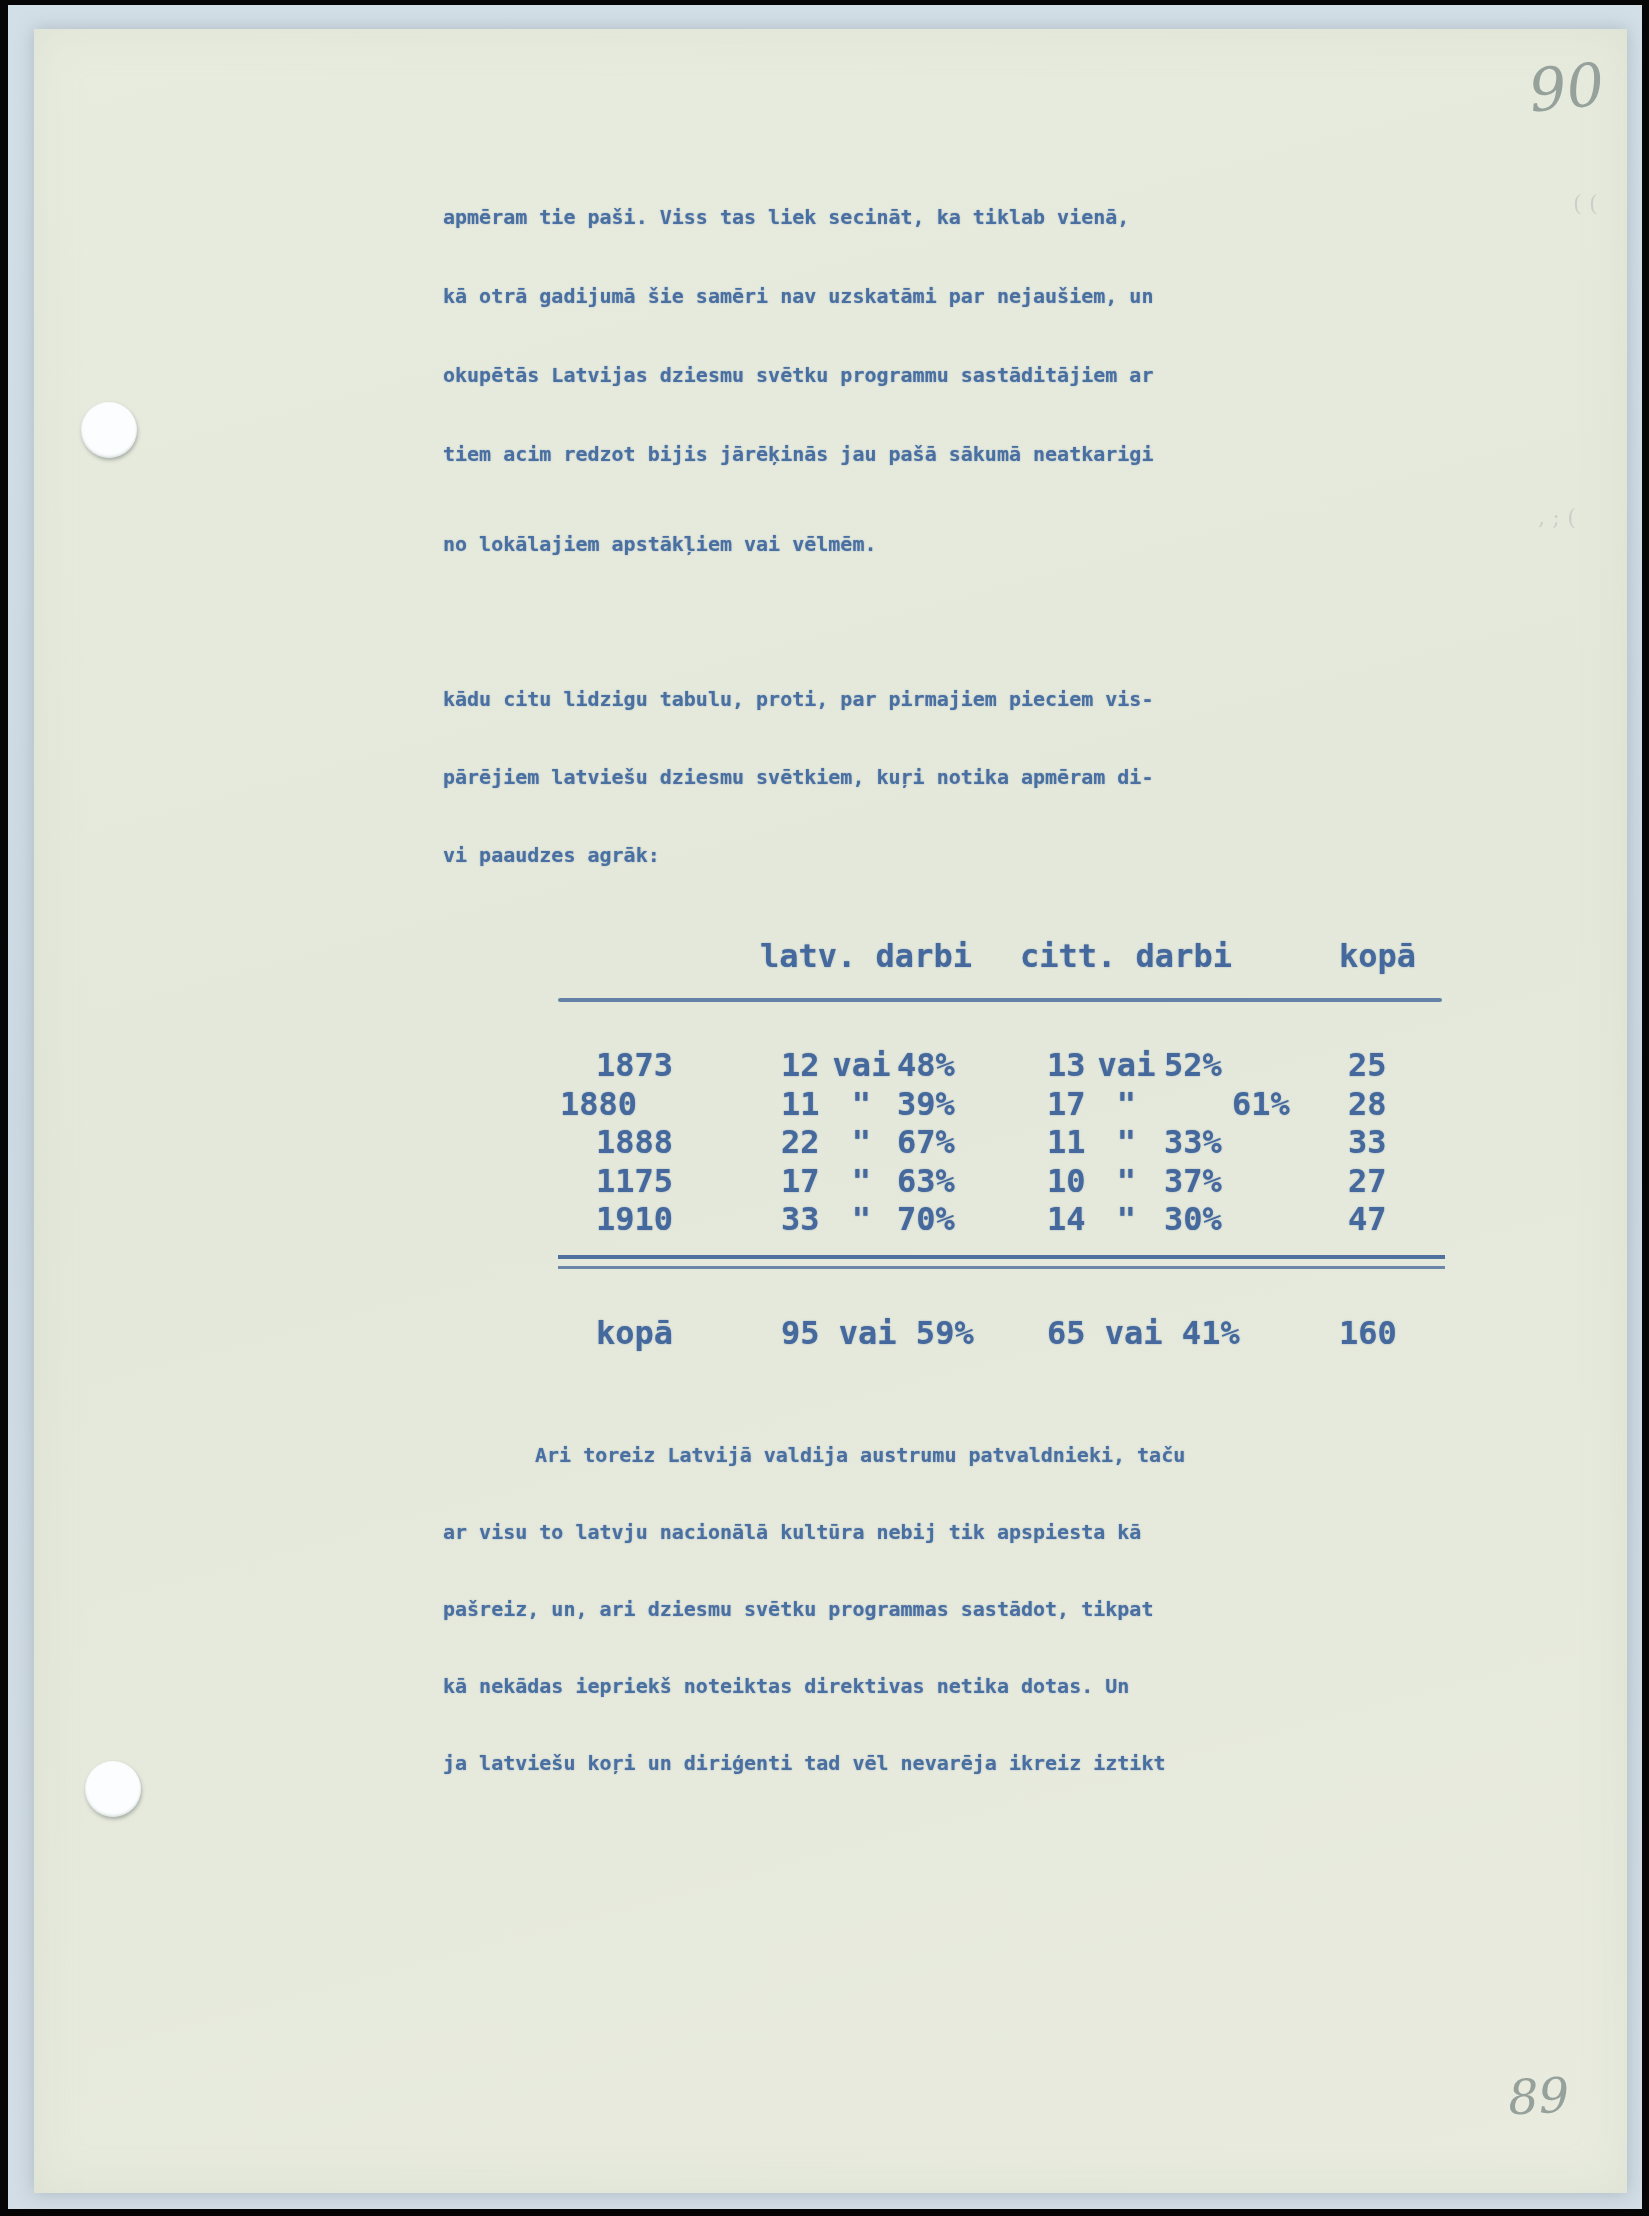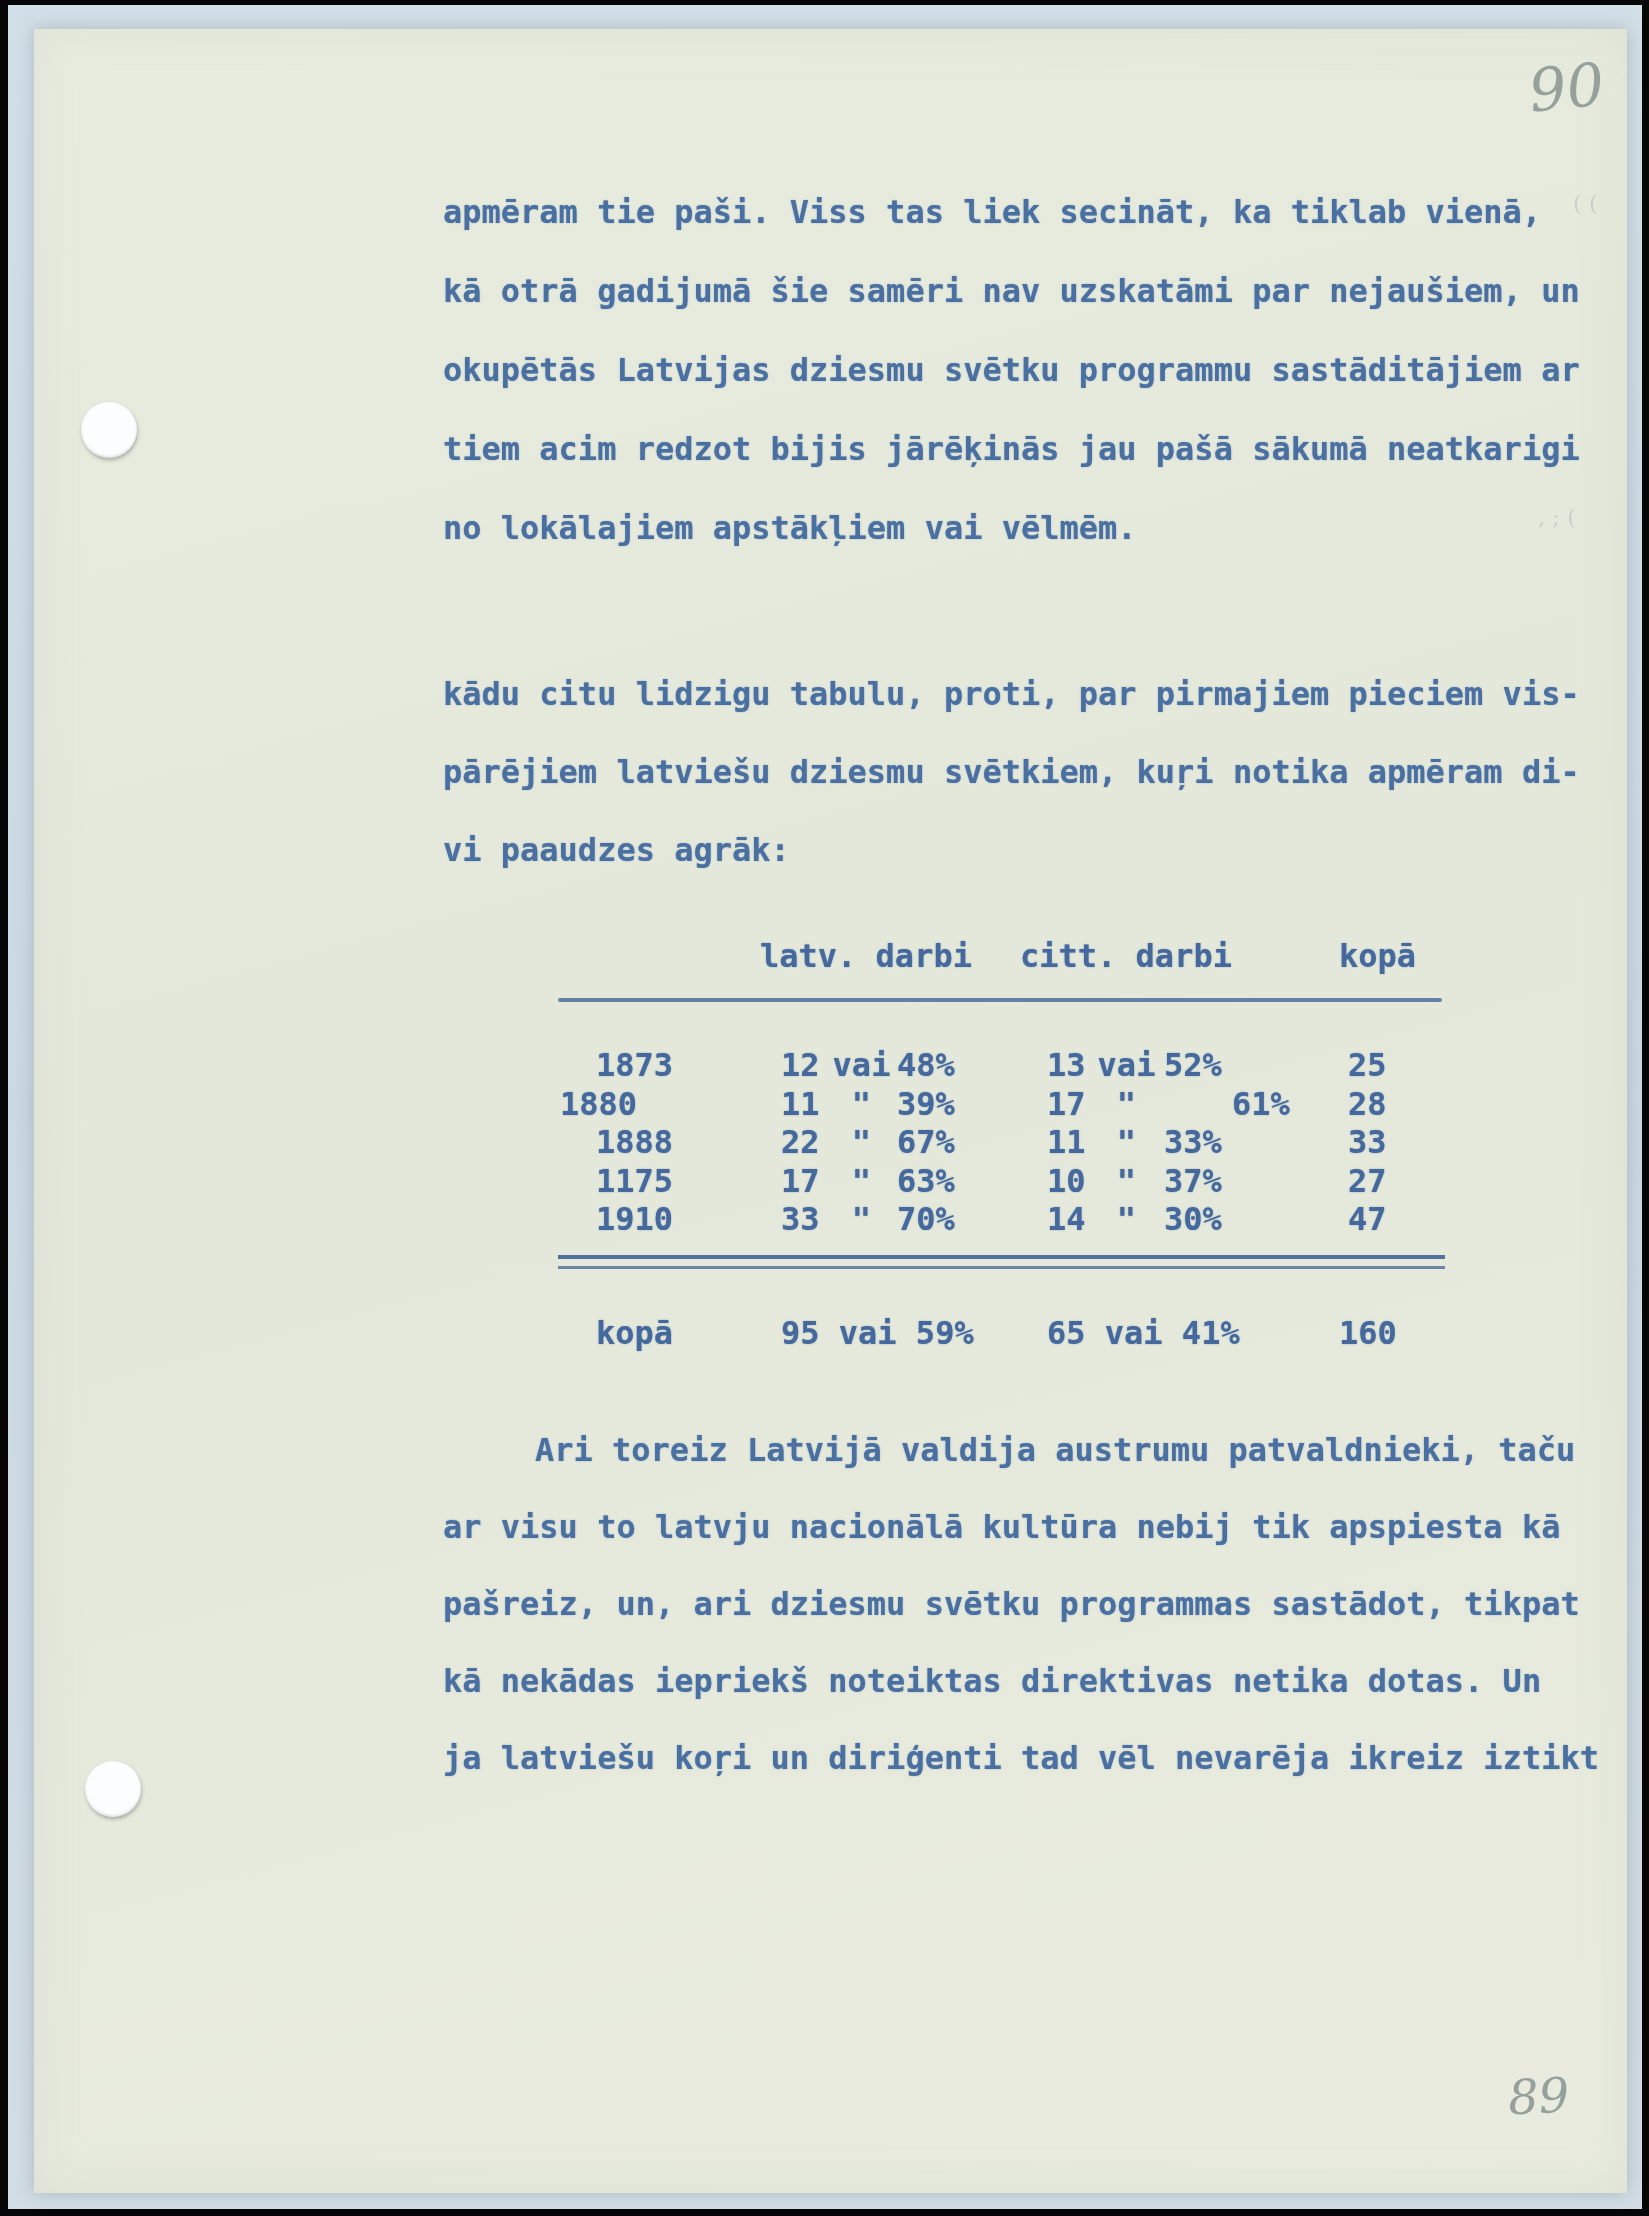--- a/index.html
+++ b/index.html
@@ -10,8 +10,8 @@
   #paper{position:absolute;left:34px;top:29px;width:1593px;height:2164px;
          background:linear-gradient(165deg,#e8ecdf 0%,#e4e8da 45%,#e8ebde 100%);
          box-shadow:0 0 16.6px rgba(100,115,125,0.35), inset 0 0 45px rgba(190,200,180,0.25);}
-  .line{position:absolute;white-space:pre;font-weight:bold;font-size:32px;line-height:1.1;
-        color:#4a70a2;text-shadow:0 0 1.5px rgba(60,100,160,0.55);}
+  .line{position:absolute;white-space:pre;font-weight:bold;font-size:20px;line-height:1.1;
+        color:#4a70a2;text-shadow:0 0 1.5px rgba(60,100,160,0.55);margin-top:11px;}
   .tcell{position:absolute;white-space:pre;font-weight:bold;font-size:32px;line-height:1.1;
          color:#45699d;text-shadow:0 0 1.5px rgba(55,95,155,0.6);}
   .sep{width:63px;text-align:center;}

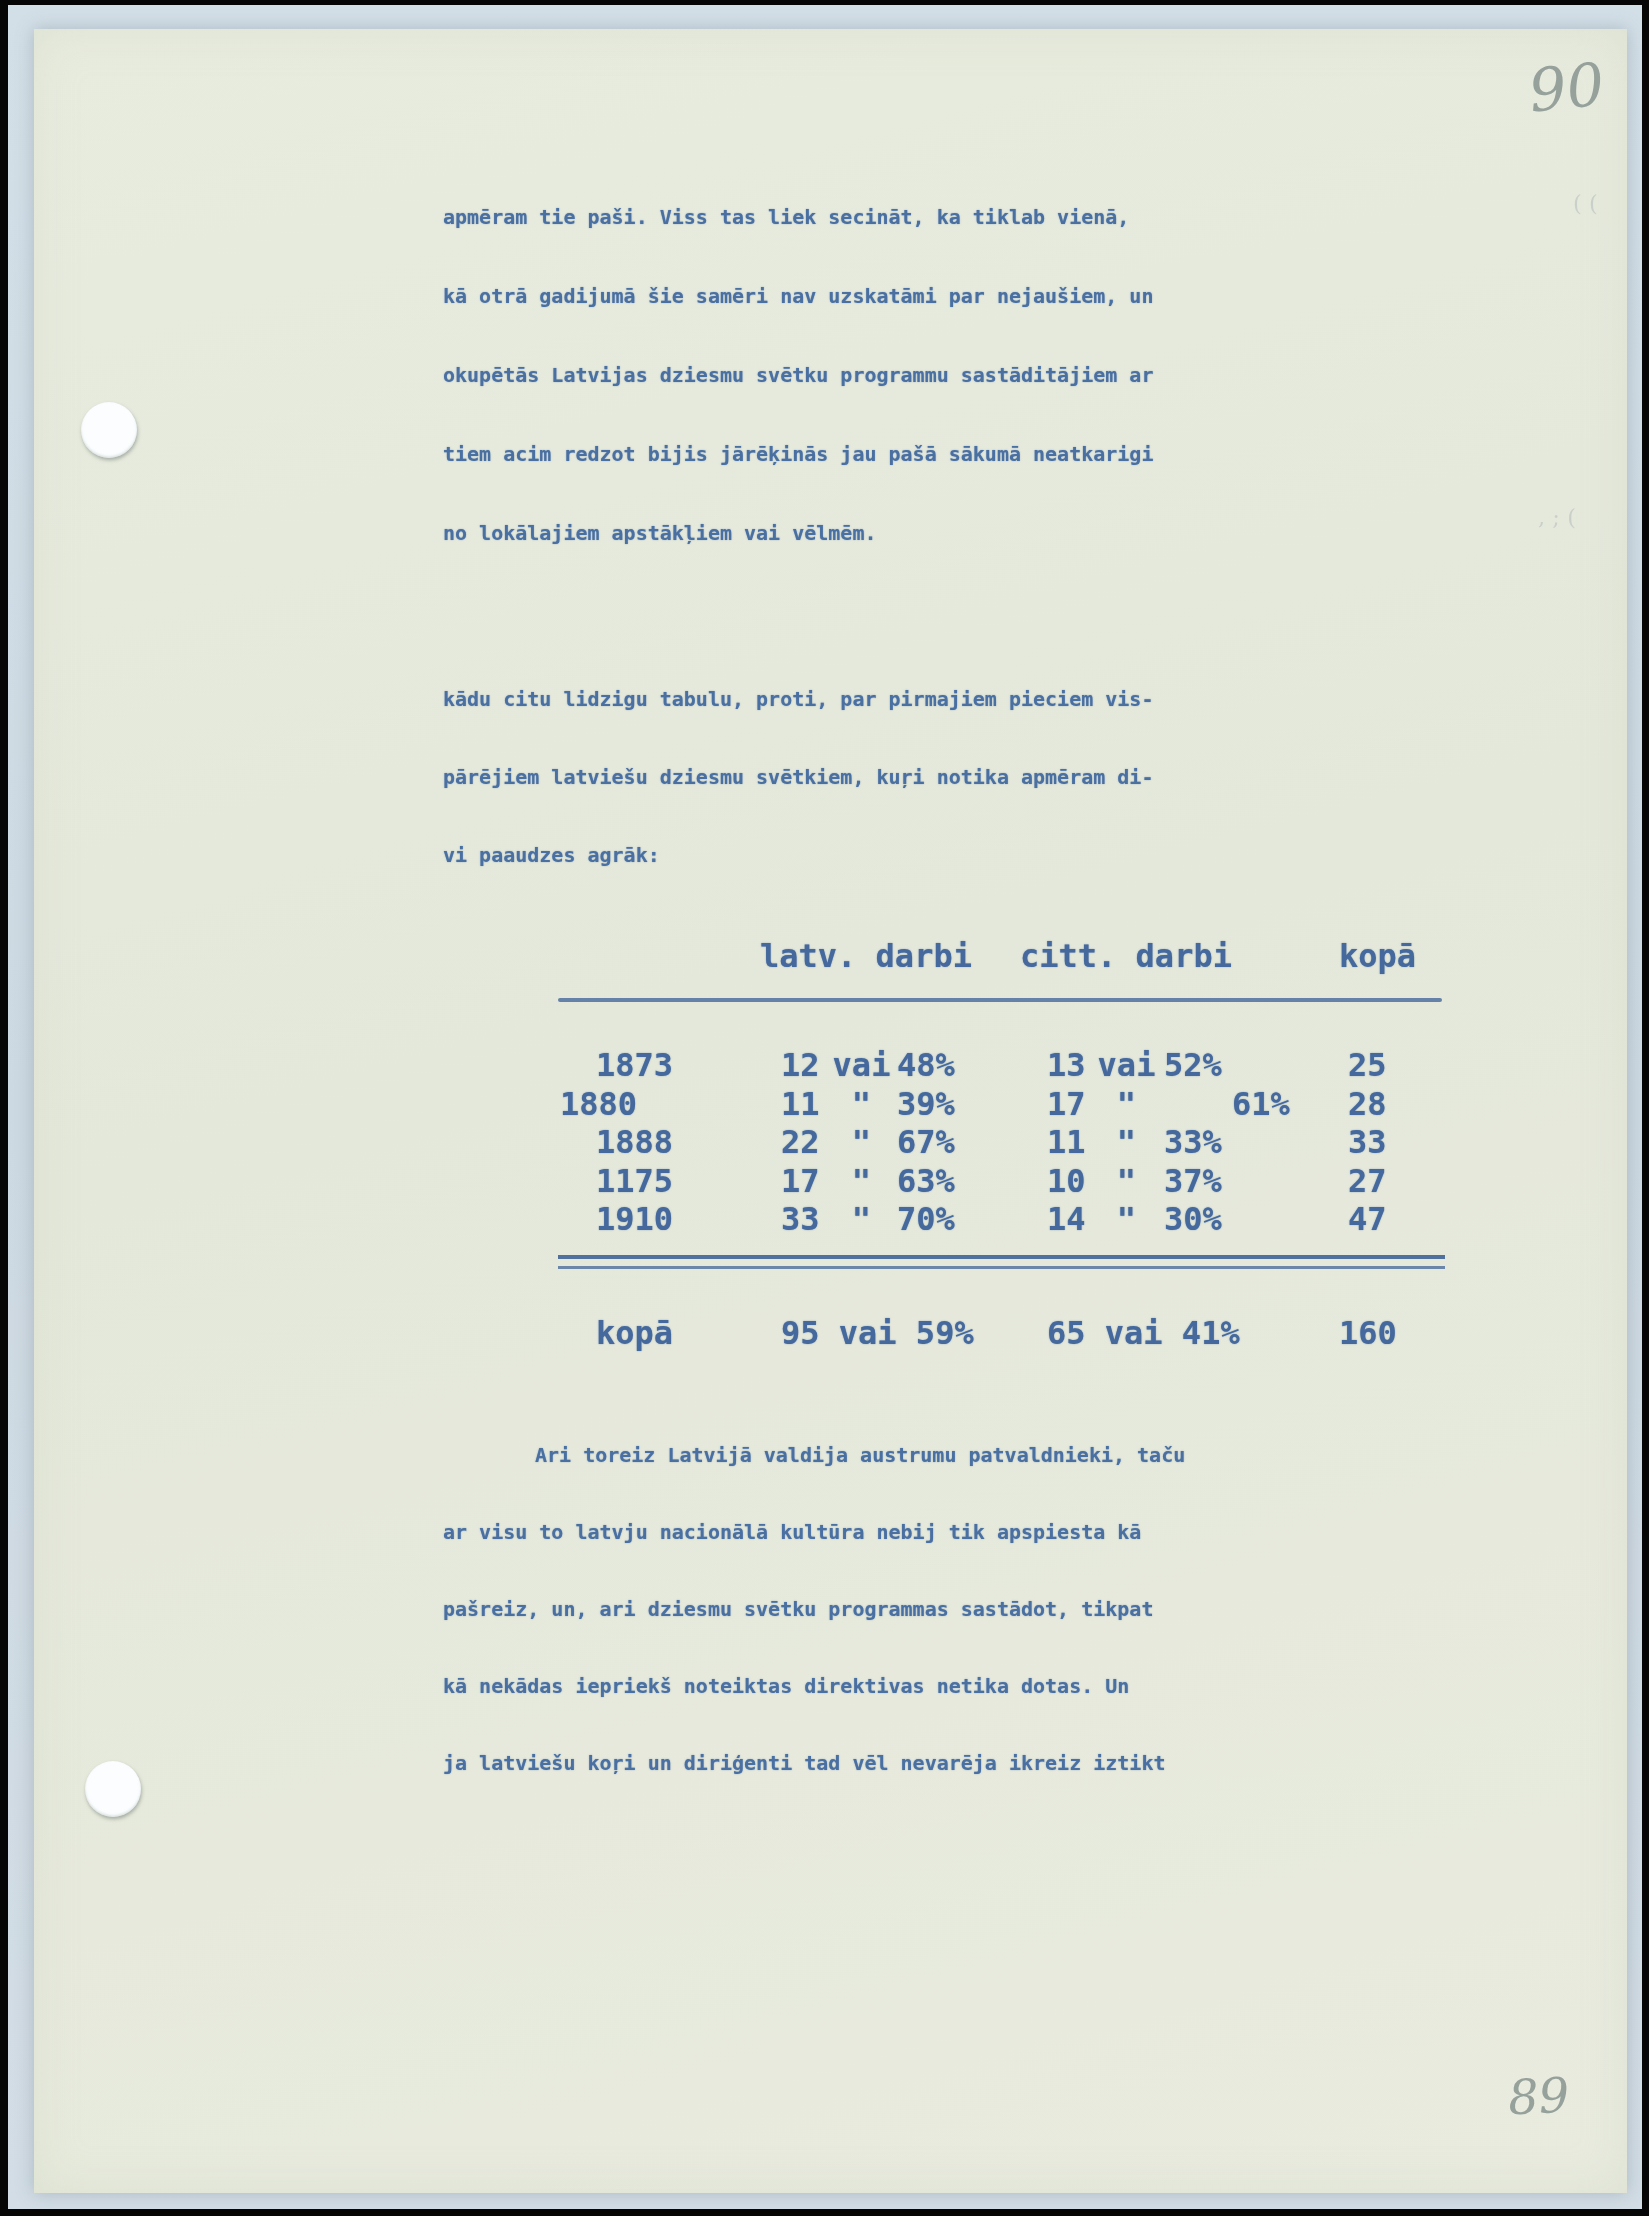--- a/index.html
+++ b/index.html
@@ -43,7 +43,7 @@
   <div class="line" style="left:443px;top:274px;">kā otrā gadijumā šie samēri nav uzskatāmi par nejaušiem, un</div>
   <div class="line" style="left:443px;top:353px;">okupētās Latvijas dziesmu svētku programmu sastāditājiem ar</div>
   <div class="line" style="left:443px;top:432px;">tiem acim redzot bijis jārēķinās jau pašā sākumā neatkarigi</div>
-  <div class="line" style="left:443px;top:511px;">no lokālajiem apstākļiem vai vēlmēm.</div>
+  <div class="line" style="left:443px;top:522px;">no lokālajiem apstākļiem vai vēlmēm.</div>
 
   <div class="line" style="left:443px;top:677px;">kādu citu lidzigu tabulu, proti, par pirmajiem pieciem vis-</div>
   <div class="line" style="left:443px;top:755px;text-align:right;">pārējiem latviešu dziesmu svētkiem, kuŗi notika apmēram di-</div>

